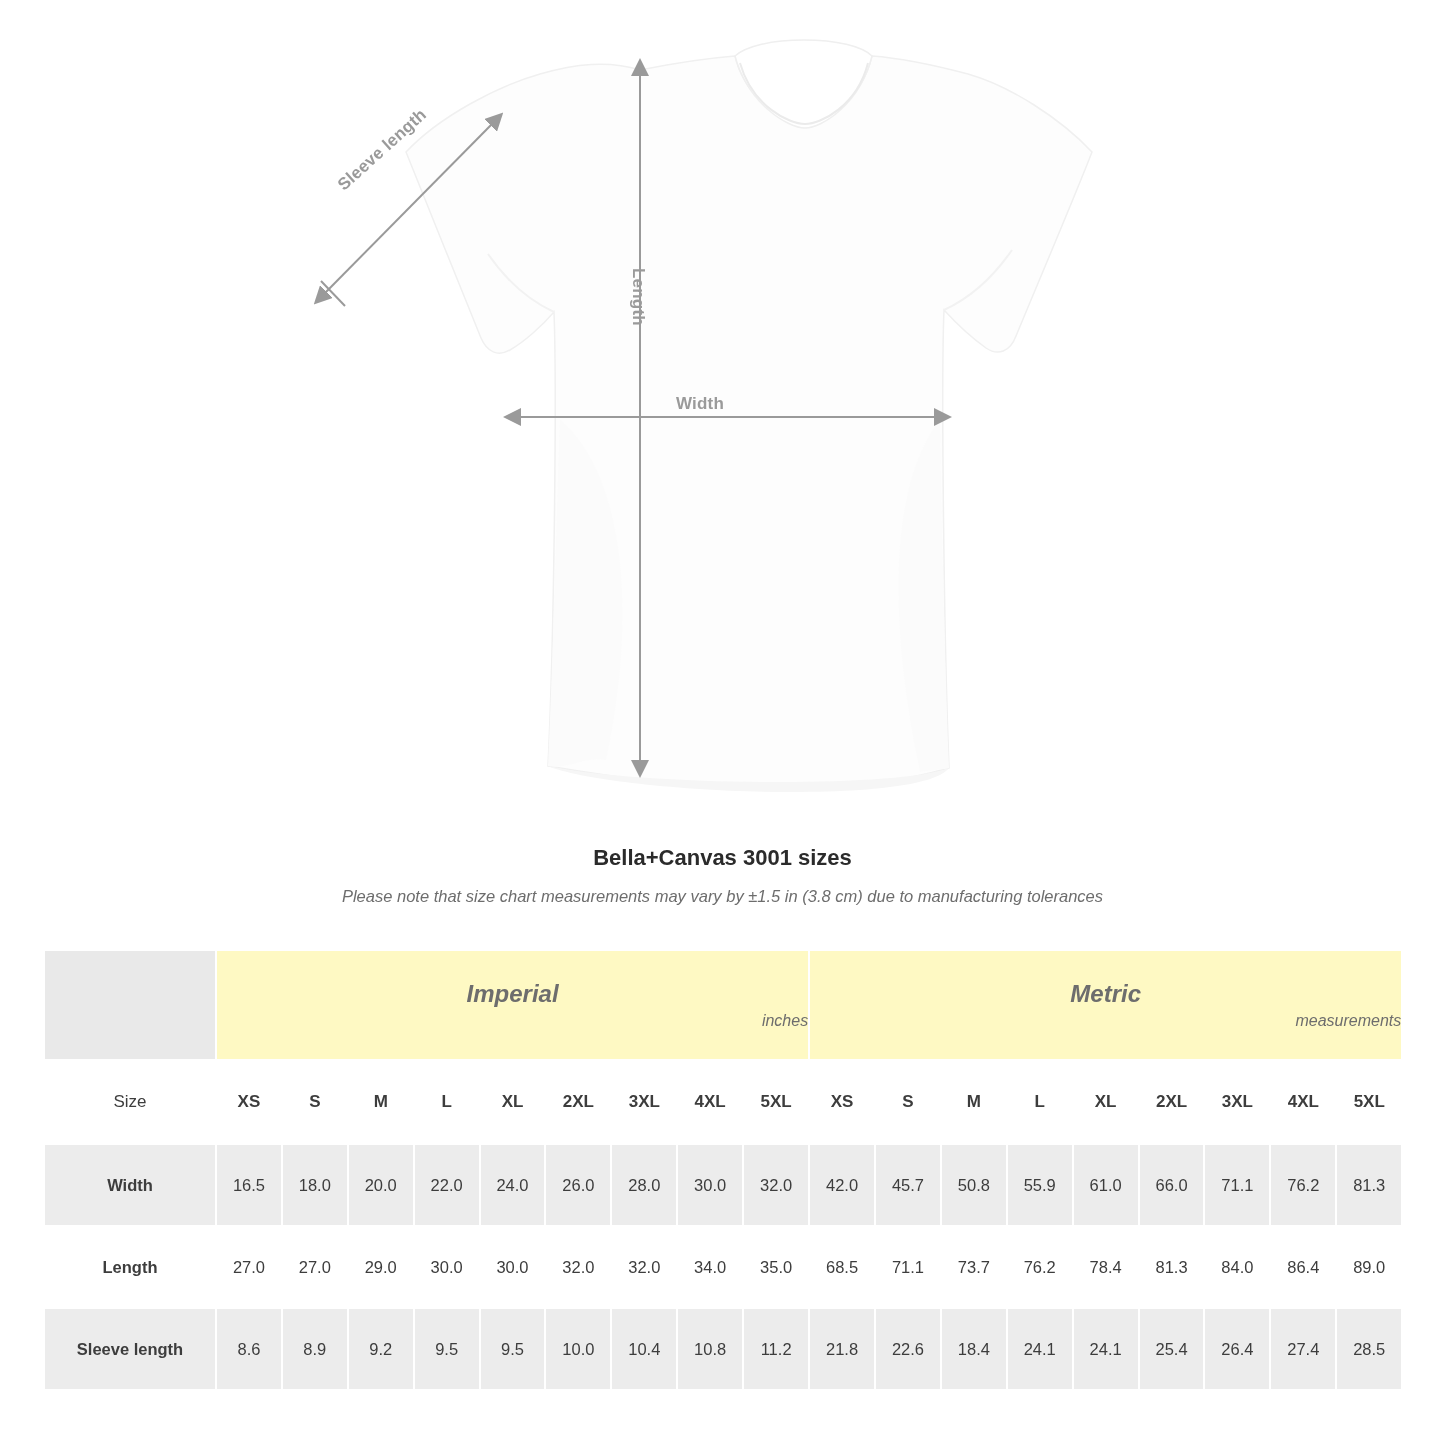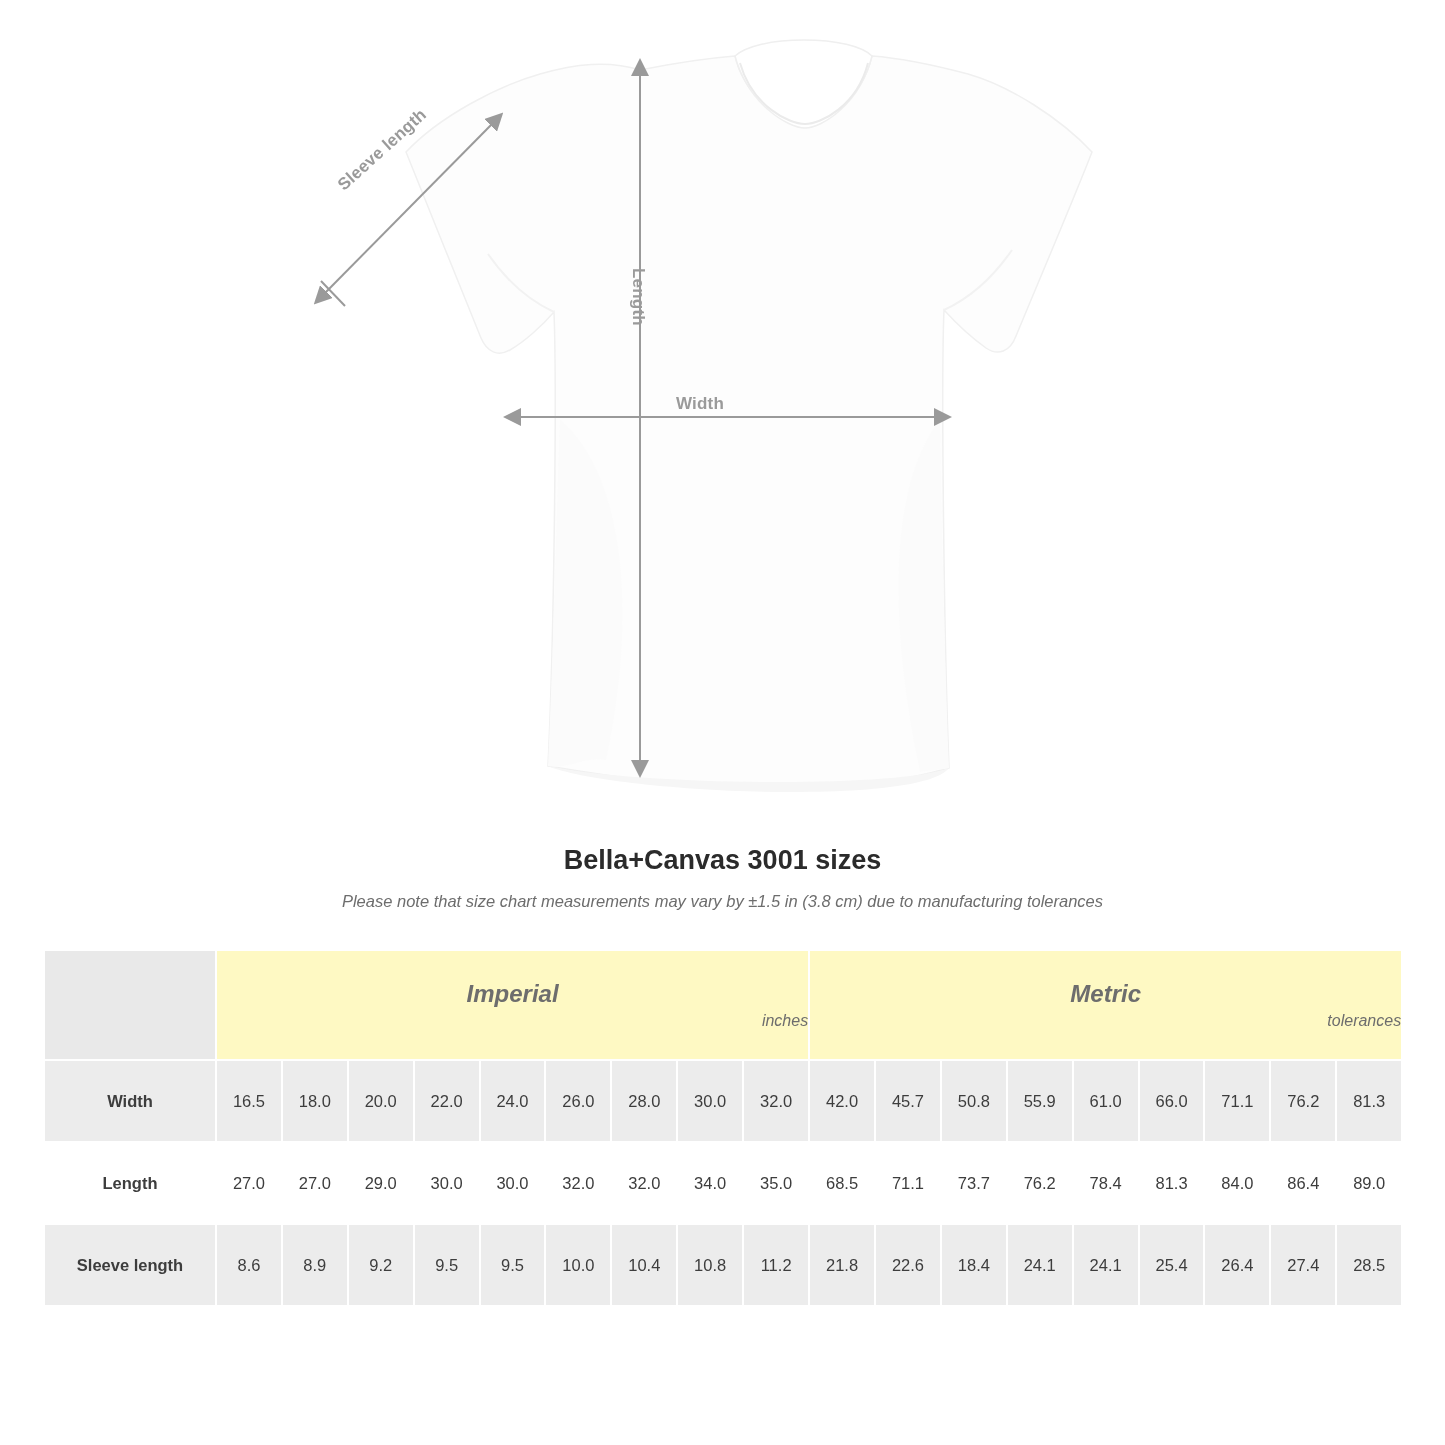--- a/index.html
+++ b/index.html
@@ -56,7 +56,7 @@
     text-align: center;
   }
   #chart-title {
-    font-size: 27px;
+    font-size: 22px;
     font-weight: bold;
     color: #2b2b2b;
     margin: 0 0 16px 0;

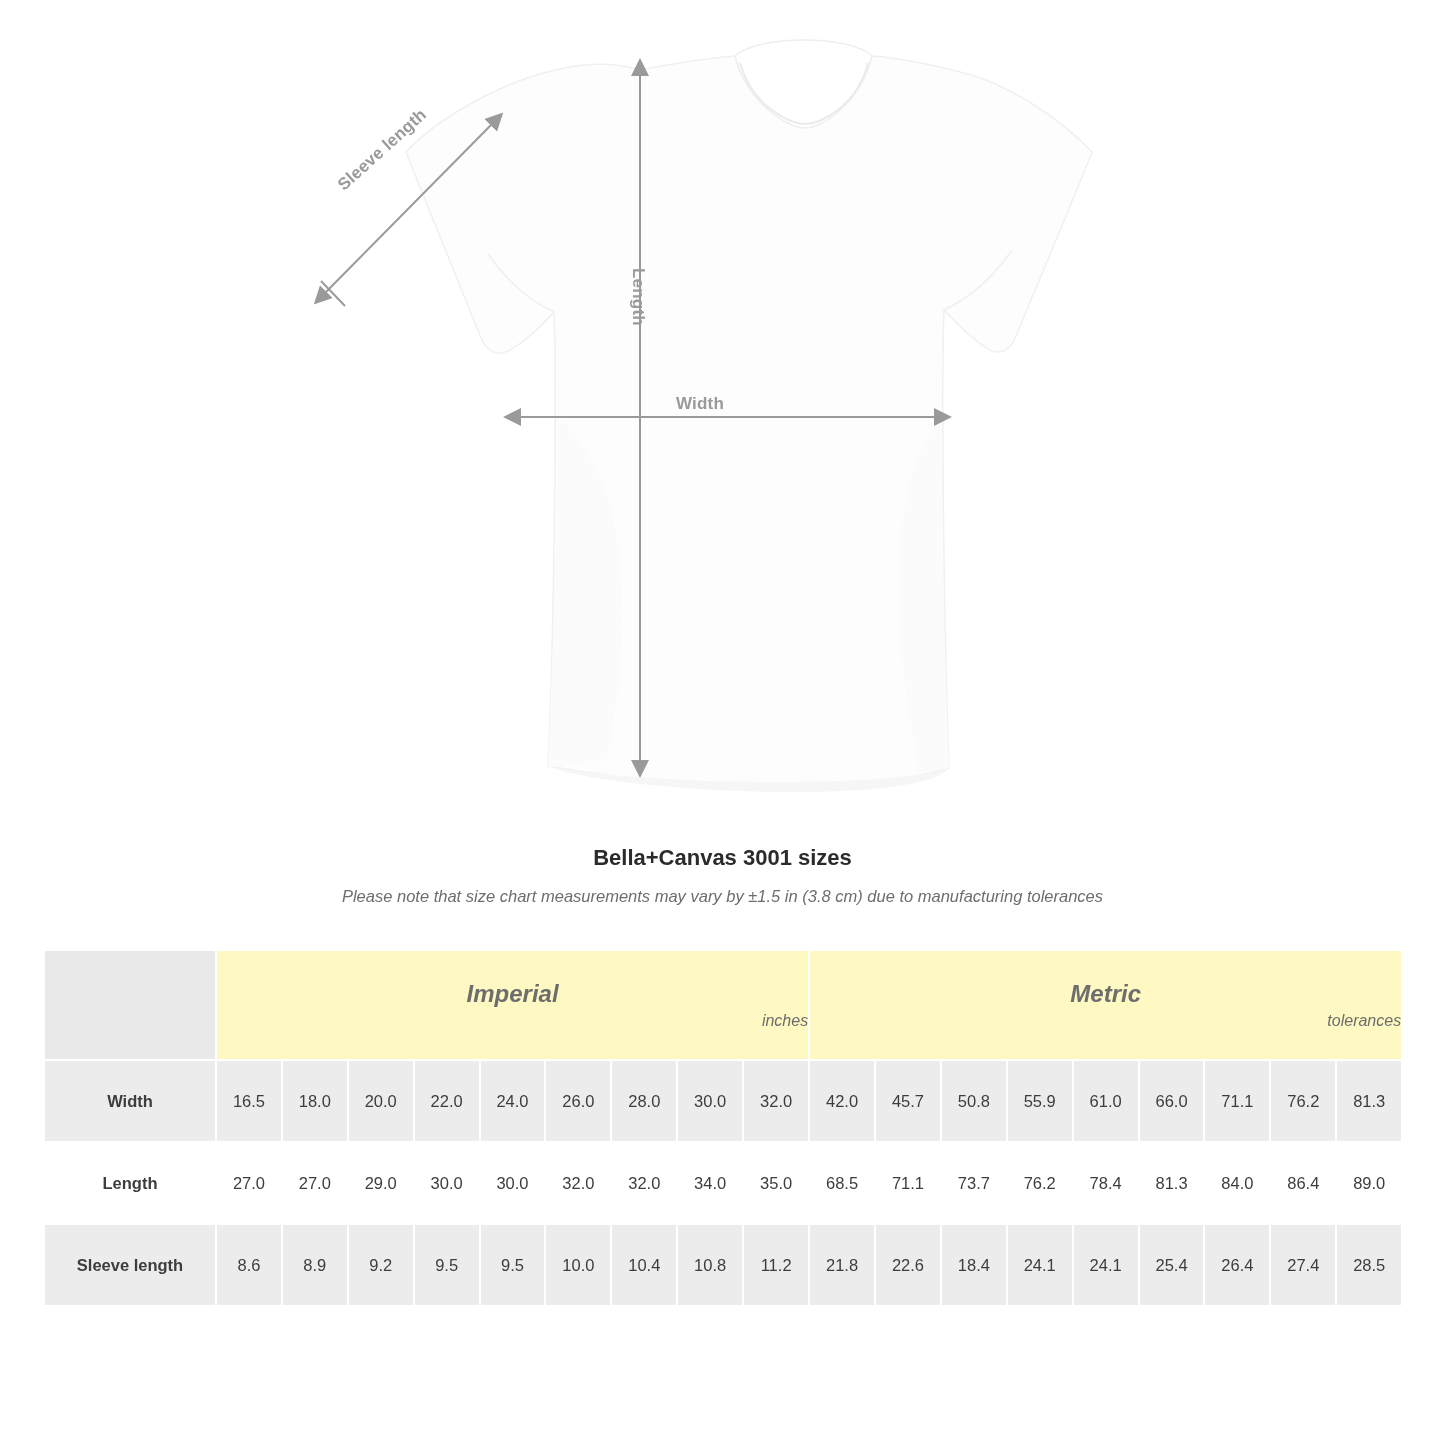--- a/index.html
+++ b/index.html
@@ -224,7 +224,7 @@
             </td>
             <td class="unit-head" colspan="9">
               <div class="unit-name">Metric</div>
-              <div class="unit-sub">tolerances</div>
+              <div class="unit-sub">measurements</div>
             </td>
           </tr>
           <tr class="band-gray">

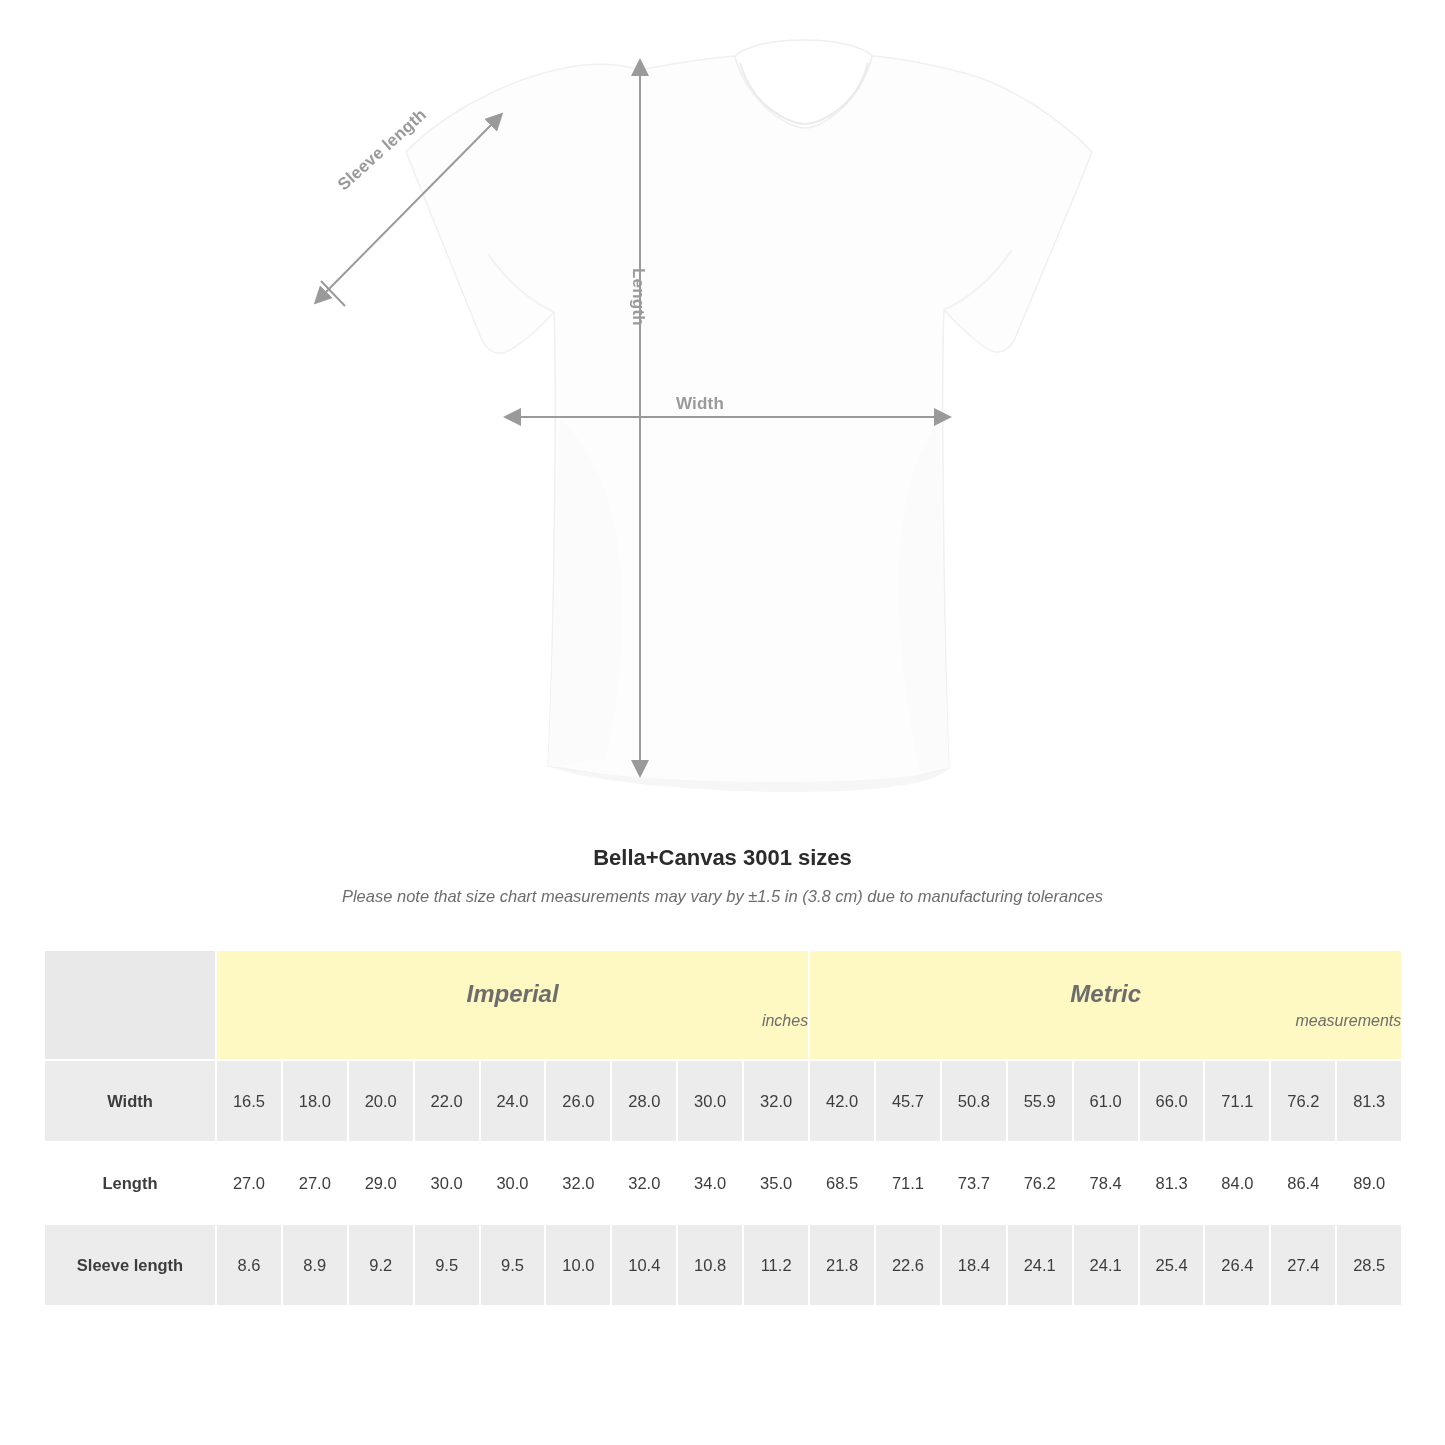--- a/index.html
+++ b/index.html
@@ -226,6 +226,27 @@
               <div class="unit-name">Metric</div>
               <div class="unit-sub">measurements</div>
             </td>
+          </tr>
+          <tr class="row-head">
+            <td class="rowlabel">Size</td>
+            <td>XS</td>
+            <td>S</td>
+            <td>M</td>
+            <td>L</td>
+            <td>XL</td>
+            <td>2XL</td>
+            <td>3XL</td>
+            <td>4XL</td>
+            <td>5XL</td>
+            <td>XS</td>
+            <td>S</td>
+            <td>M</td>
+            <td>L</td>
+            <td>XL</td>
+            <td>2XL</td>
+            <td>3XL</td>
+            <td>4XL</td>
+            <td>5XL</td>
           </tr>
           <tr class="band-gray">
             <td class="rowlabel">Width</td>

